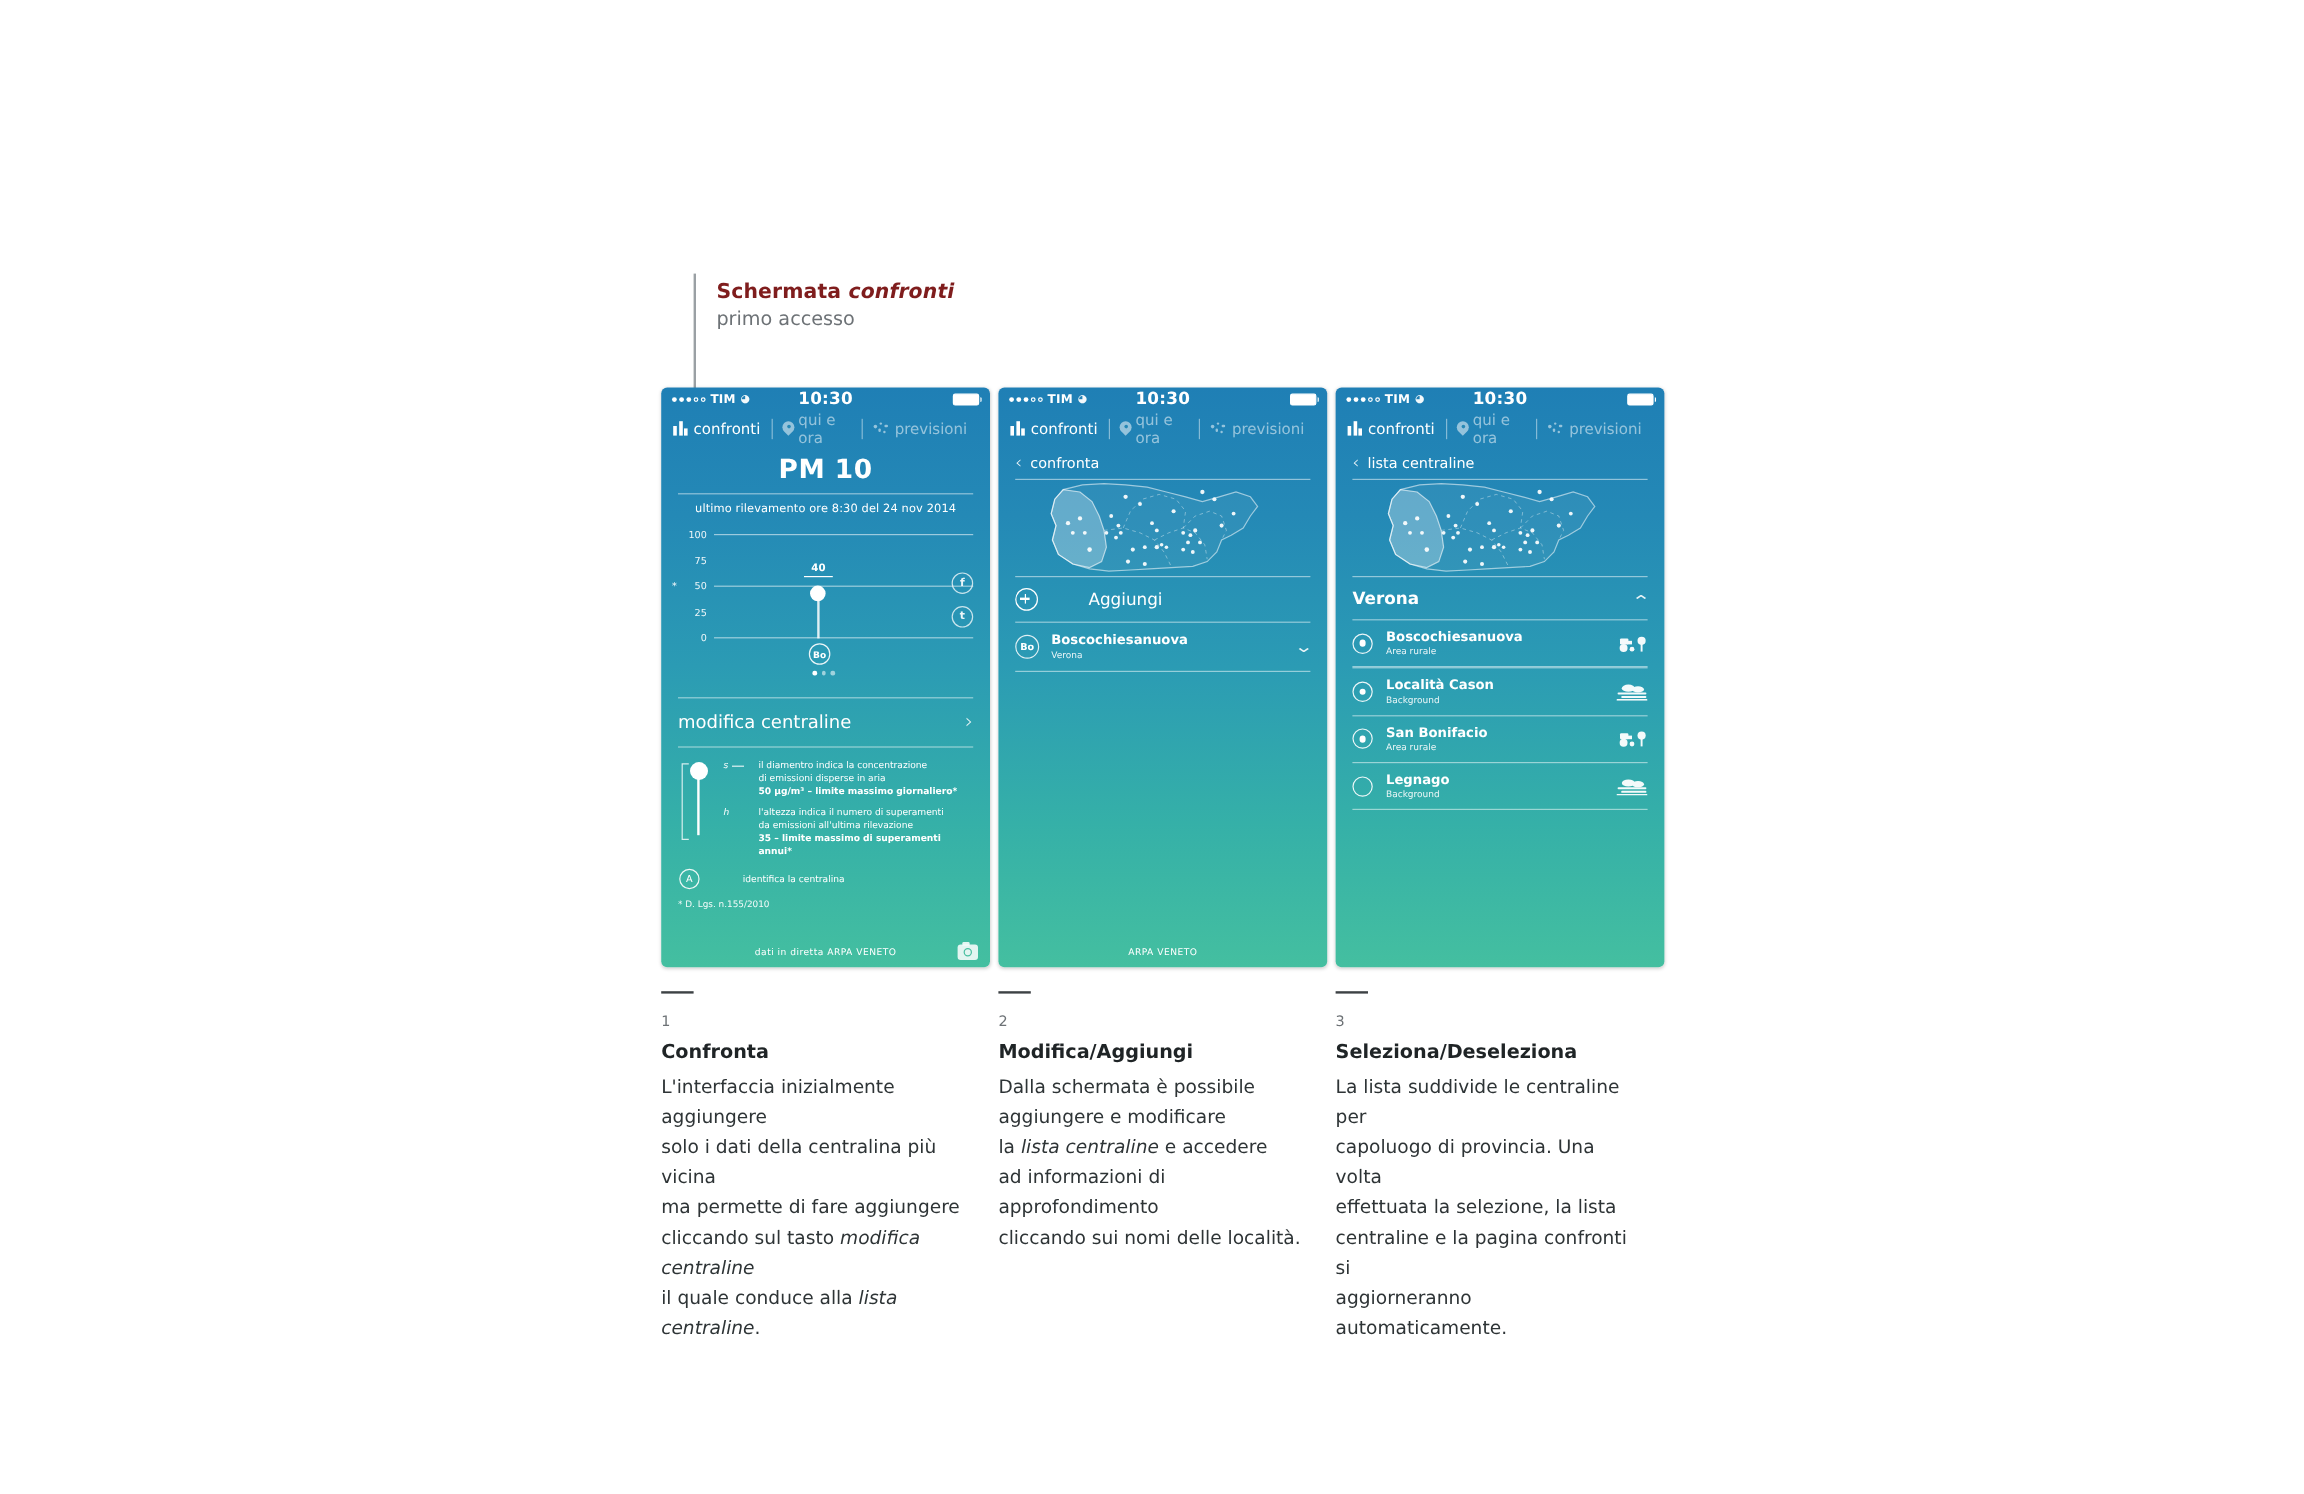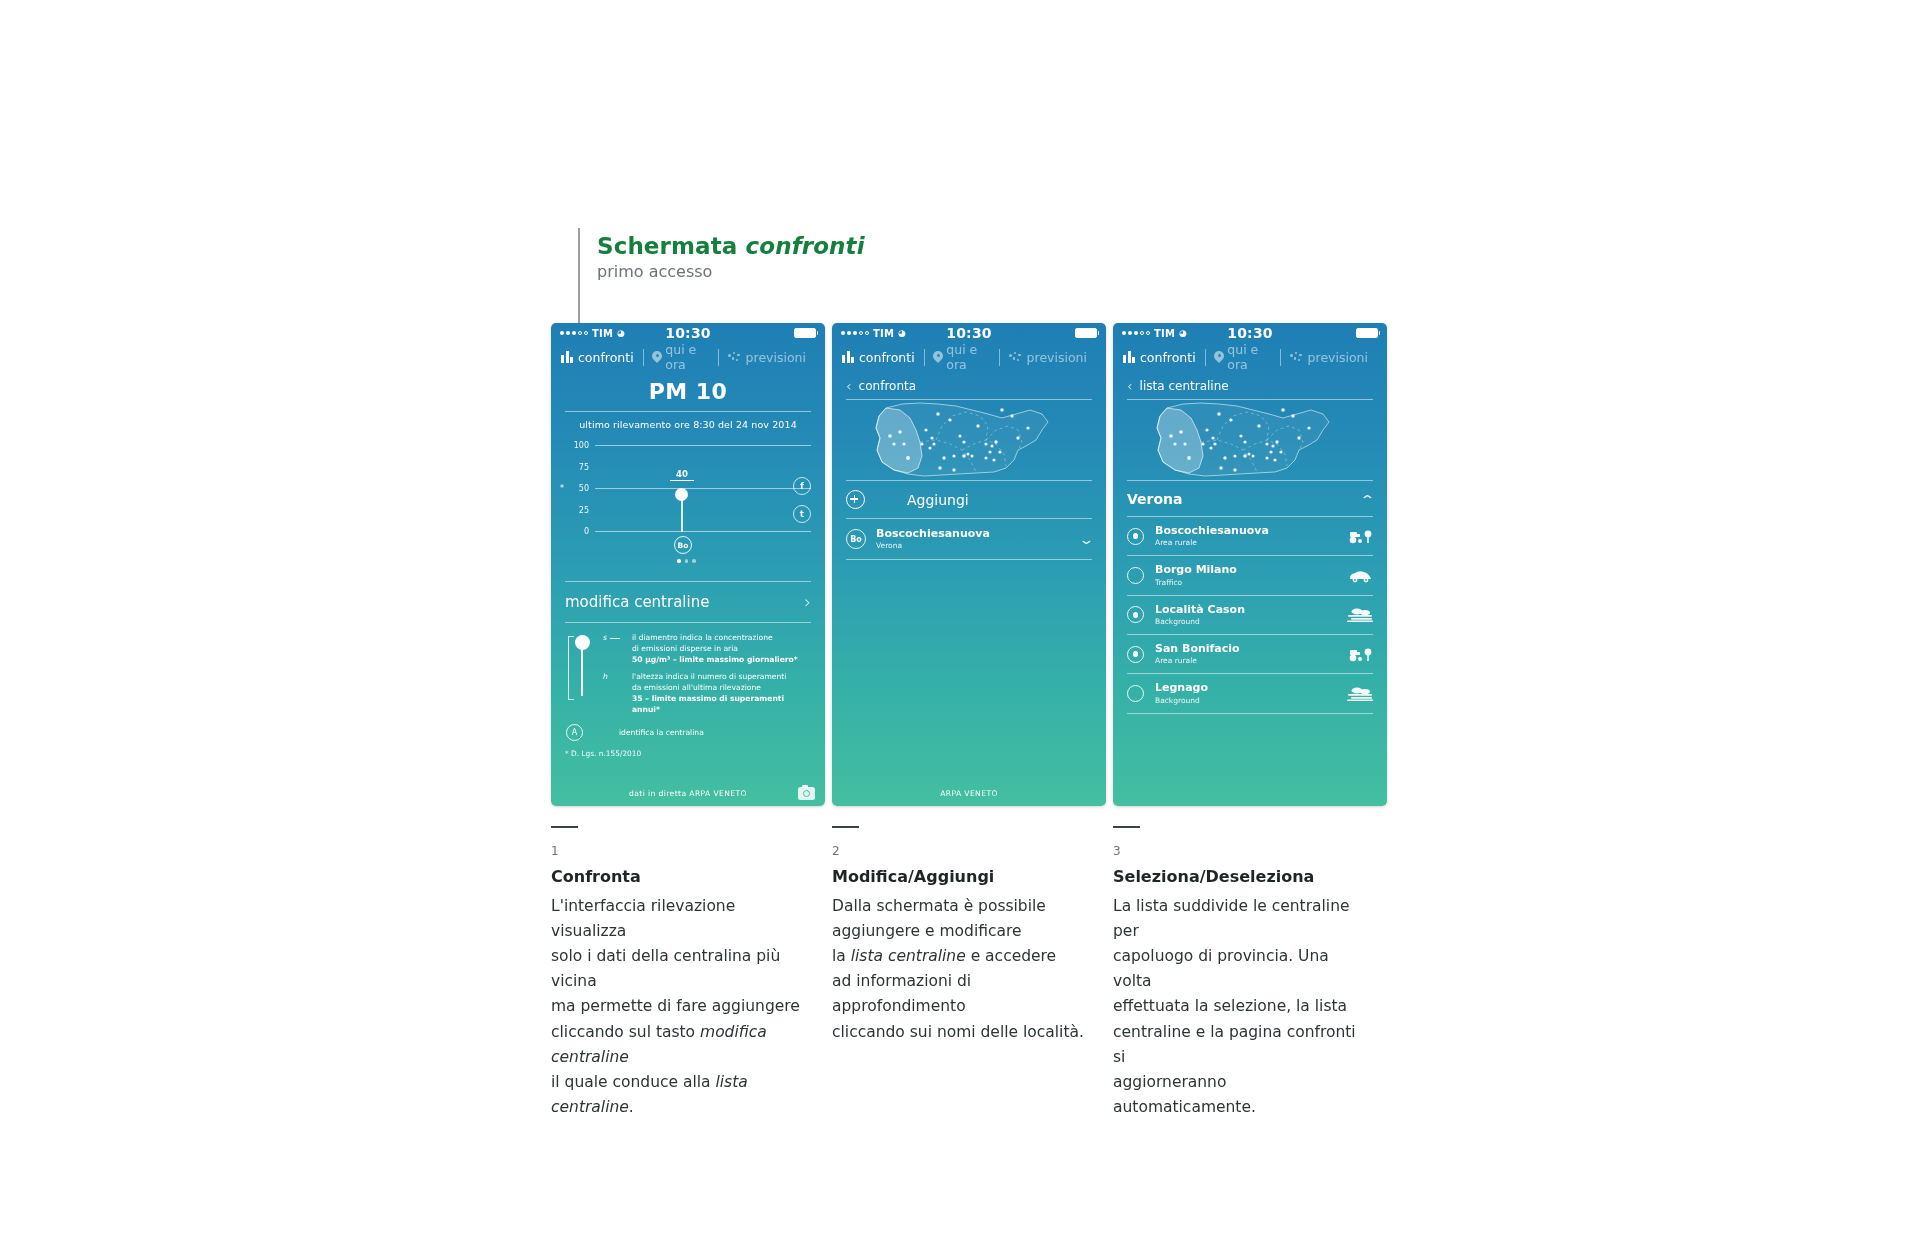--- a/index.html
+++ b/index.html
@@ -15,7 +15,7 @@
   }
   .annot-text{position:absolute;left:597px;top:233px;}
   .annot-title{
-    font-size:23px;color:#15803d;font-weight:bold;letter-spacing:.1px;
+    font-size:17px;color:#7f1d1d;font-weight:bold;letter-spacing:.1px;
     font-family:"DejaVu Sans","Liberation Sans",sans-serif;
   }
   .annot-title i{font-weight:bold;font-style:italic;}

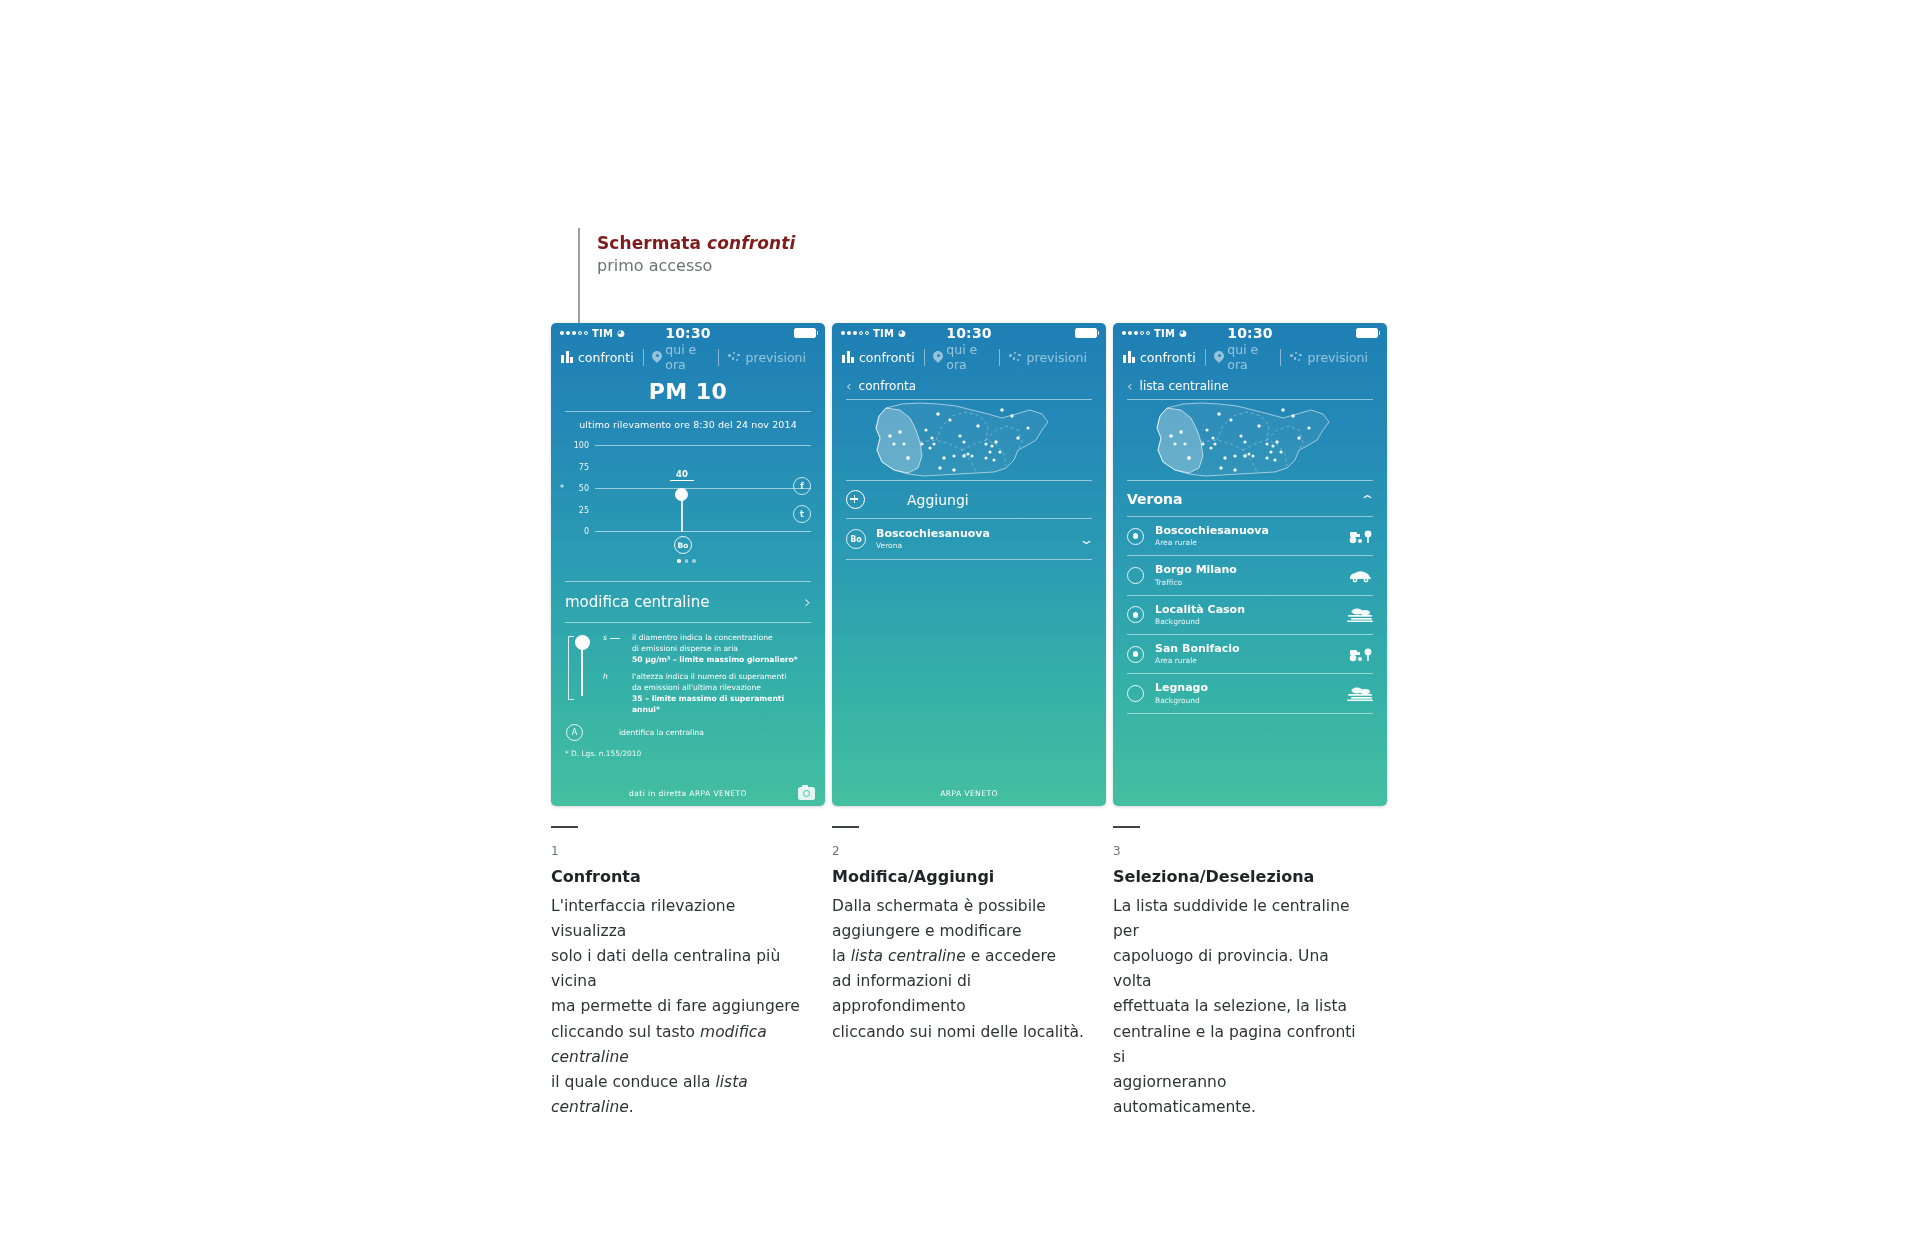--- a/index.html
+++ b/index.html
@@ -600,22 +600,6 @@
     </div>
     <div class="hr" style="margin-top:0"></div>
 
-    <div class="station">
-      <span class="radio"></span>
-      <span class="row-main">
-        <span class="row-name" style="display:block">Borgo Milano</span>
-        <span class="row-sub" style="display:block">Traffico</span>
-      </span>
-      <span class="st-icon">
-        <svg viewBox="0 0 26 15" width="26" height="15" fill="#ffffff">
-            <path d="M3 10 q0-4 5-5 q4-3 9-1 q4 1 6 5 q1 1 1 2 H3z"></path>
-            <circle cx="8" cy="12" r="2.4"></circle>
-            <circle cx="19" cy="12" r="2.4"></circle>
-            <circle cx="8" cy="12" r="1" fill="#3bb3a4"></circle>
-            <circle cx="19" cy="12" r="1" fill="#3bb3a4"></circle>
-          </svg>
-      </span>
-    </div>
     <div class="hr" style="margin-top:0"></div>
 
     <div class="station">

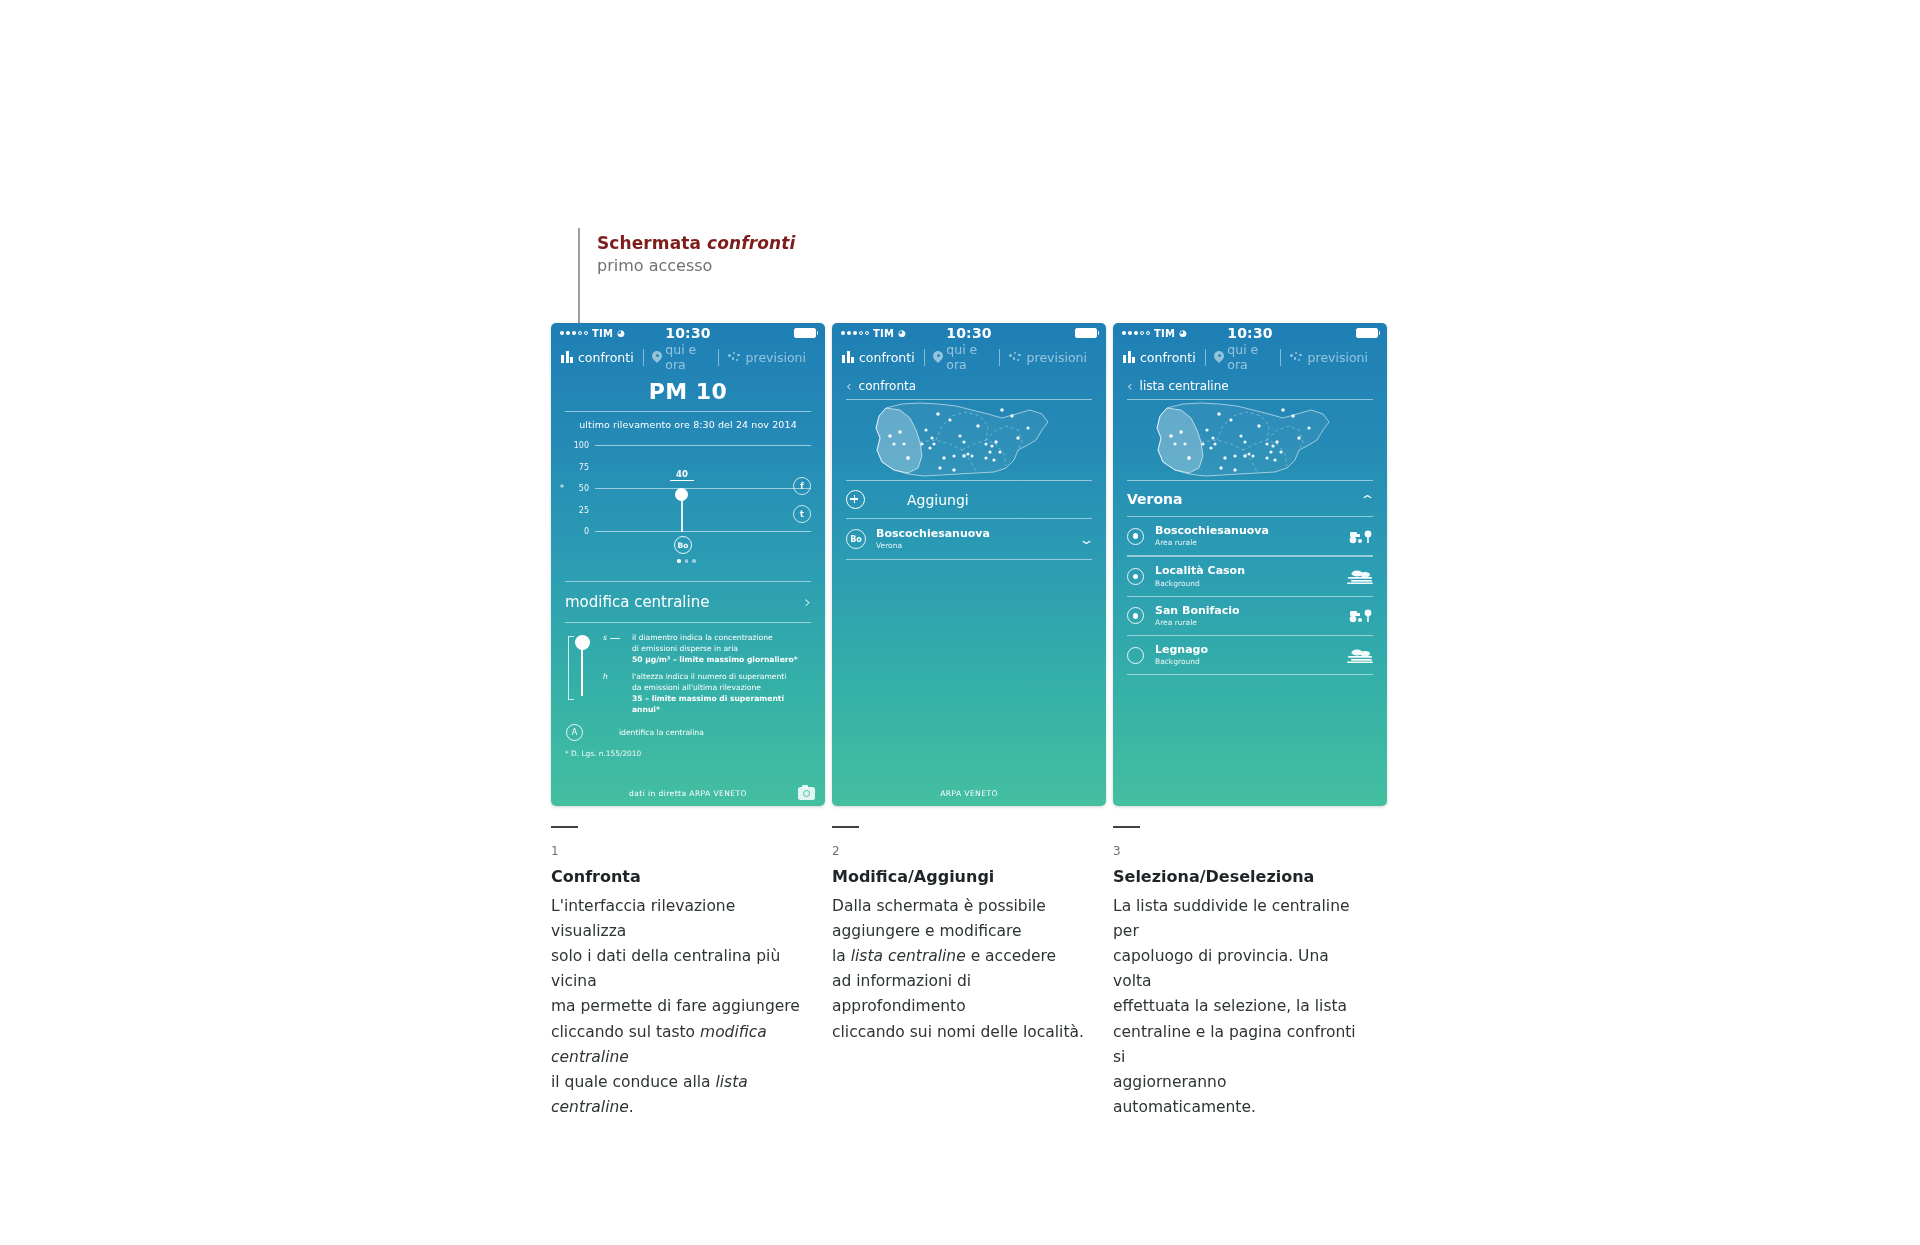--- a/index.html
+++ b/index.html
@@ -667,7 +667,7 @@
     <div class="cap-num">1</div>
     <div class="cap-head">Confronta</div>
     <div class="cap-body">
-      <span>L'interfaccia rilevazione visualizza</span><br>
+      <span>L'interfaccia inizialmente aggiungere</span><br>
       <span>solo i dati della centralina più vicina</span><br>
       <span>ma permette di fare aggiungere</span><br>
       <span>cliccando sul tasto </span><i>modifica centraline</i><br>

